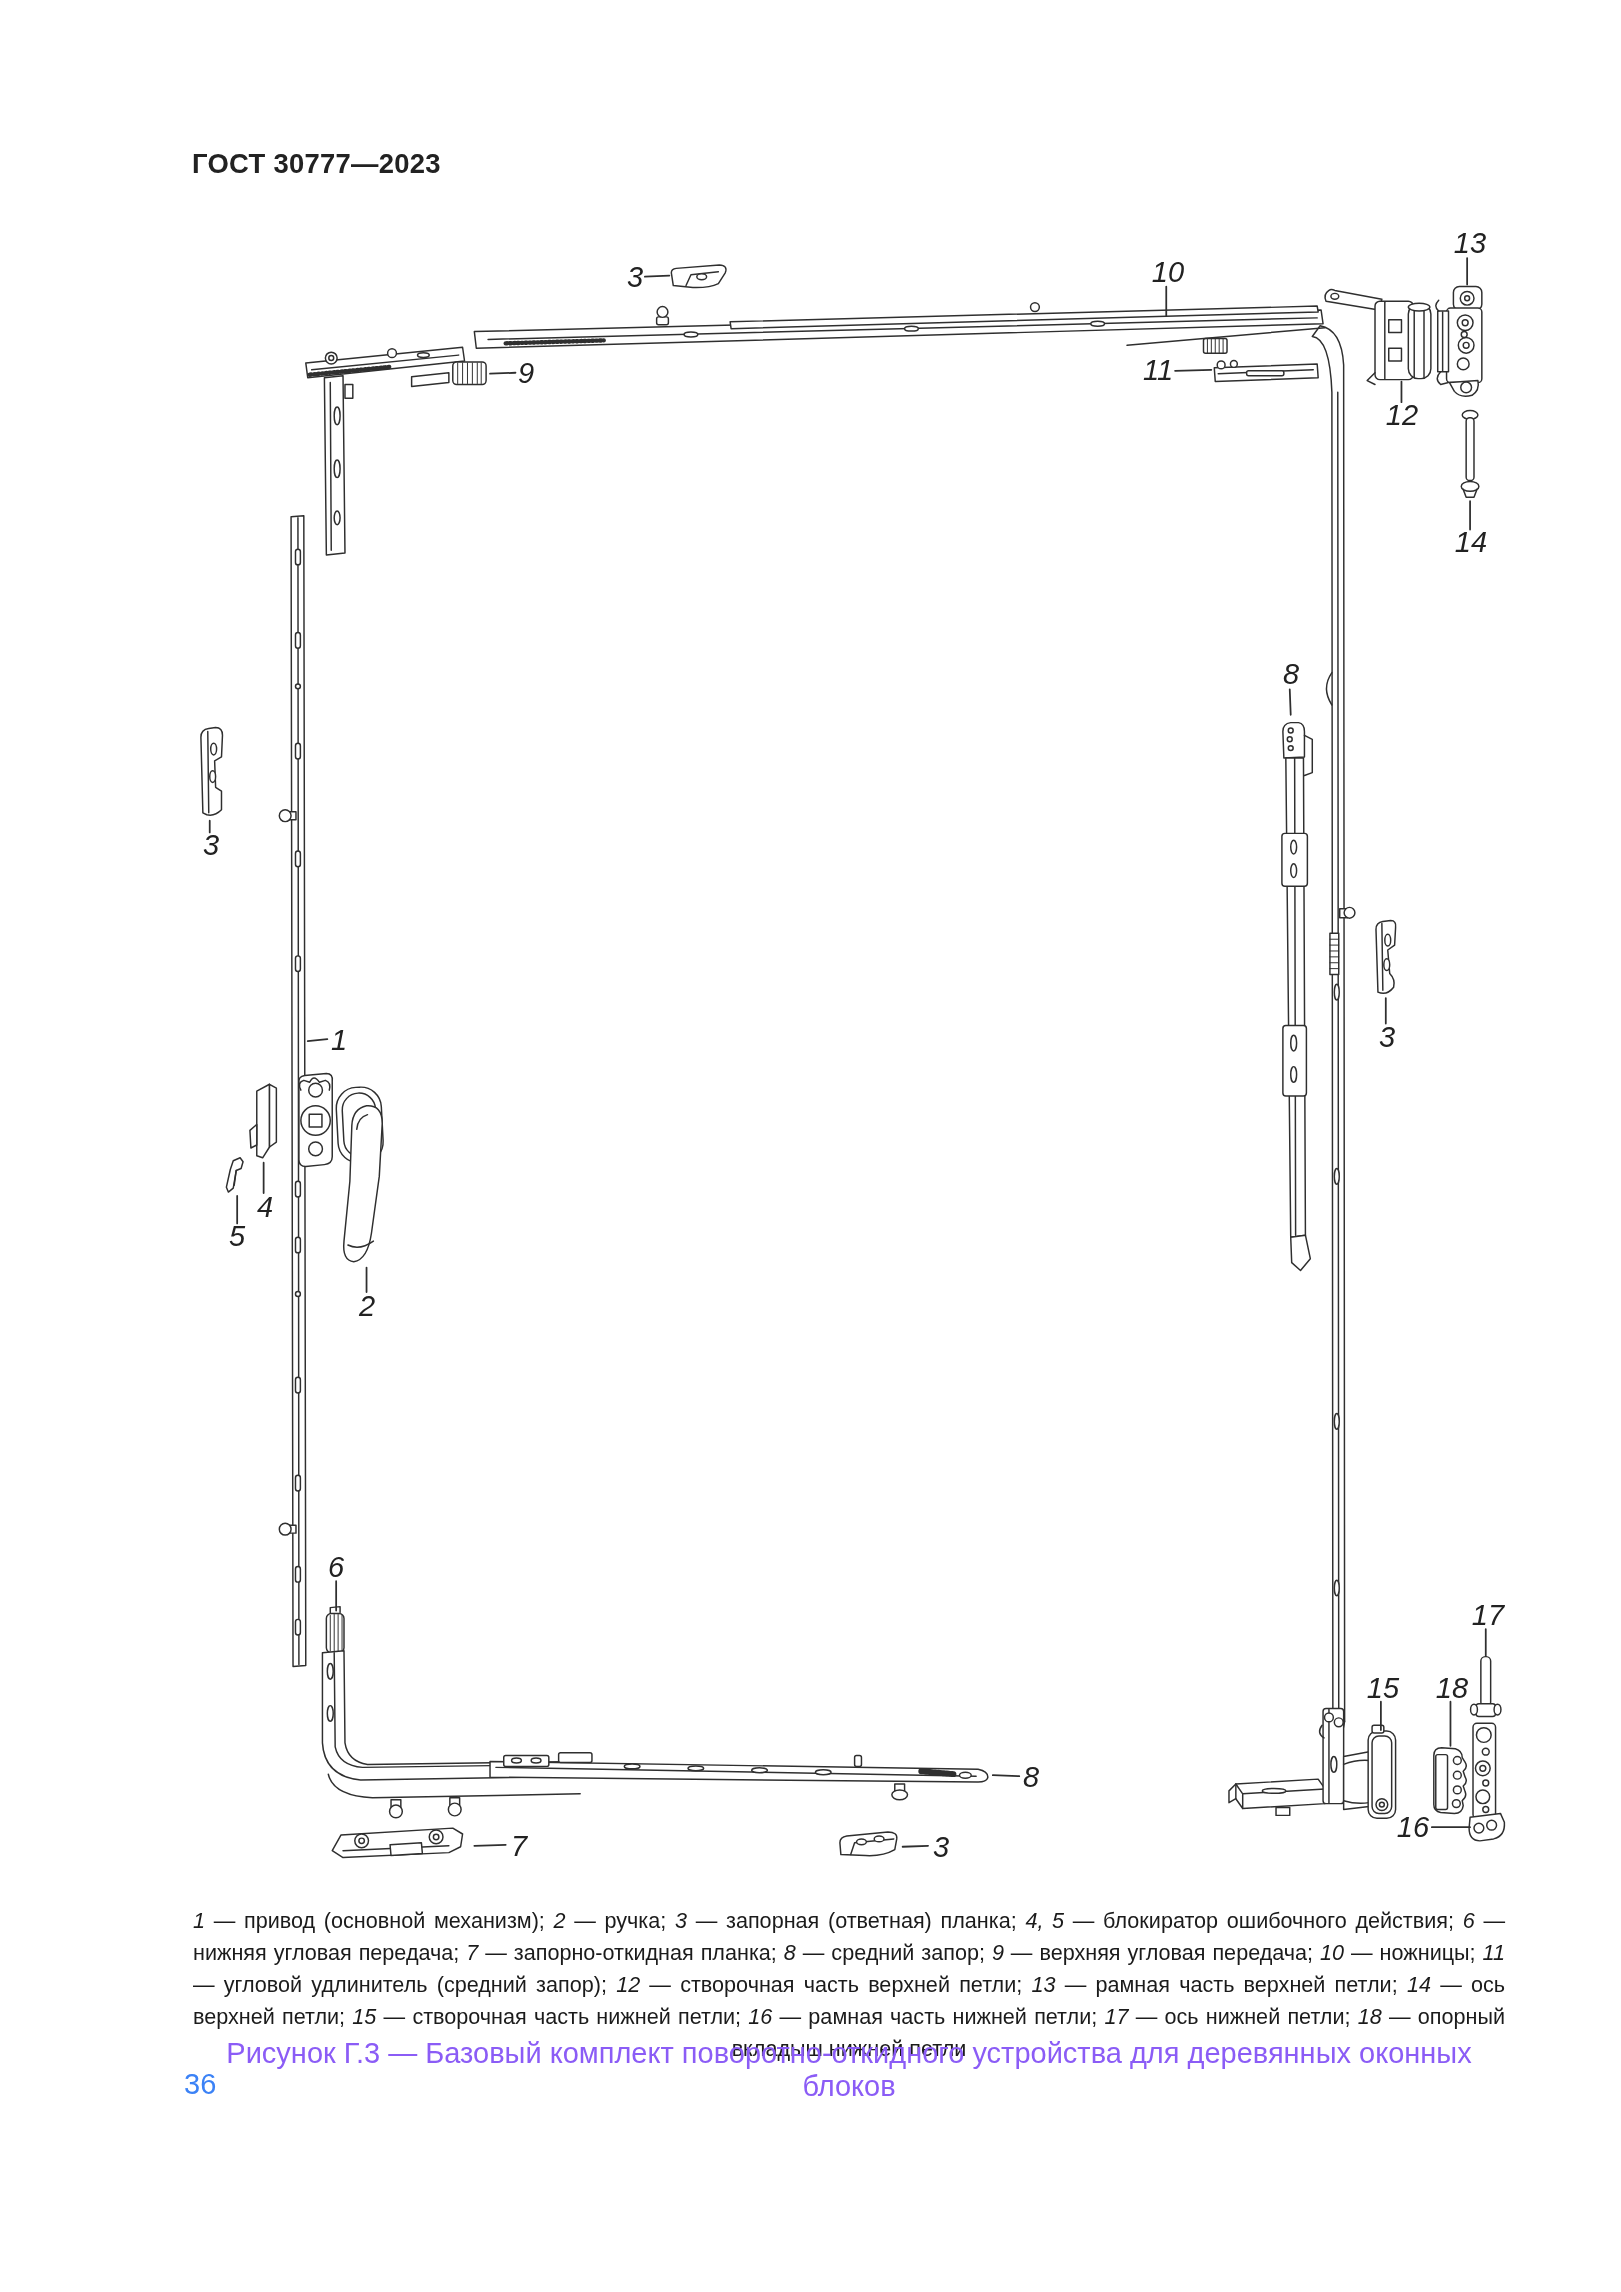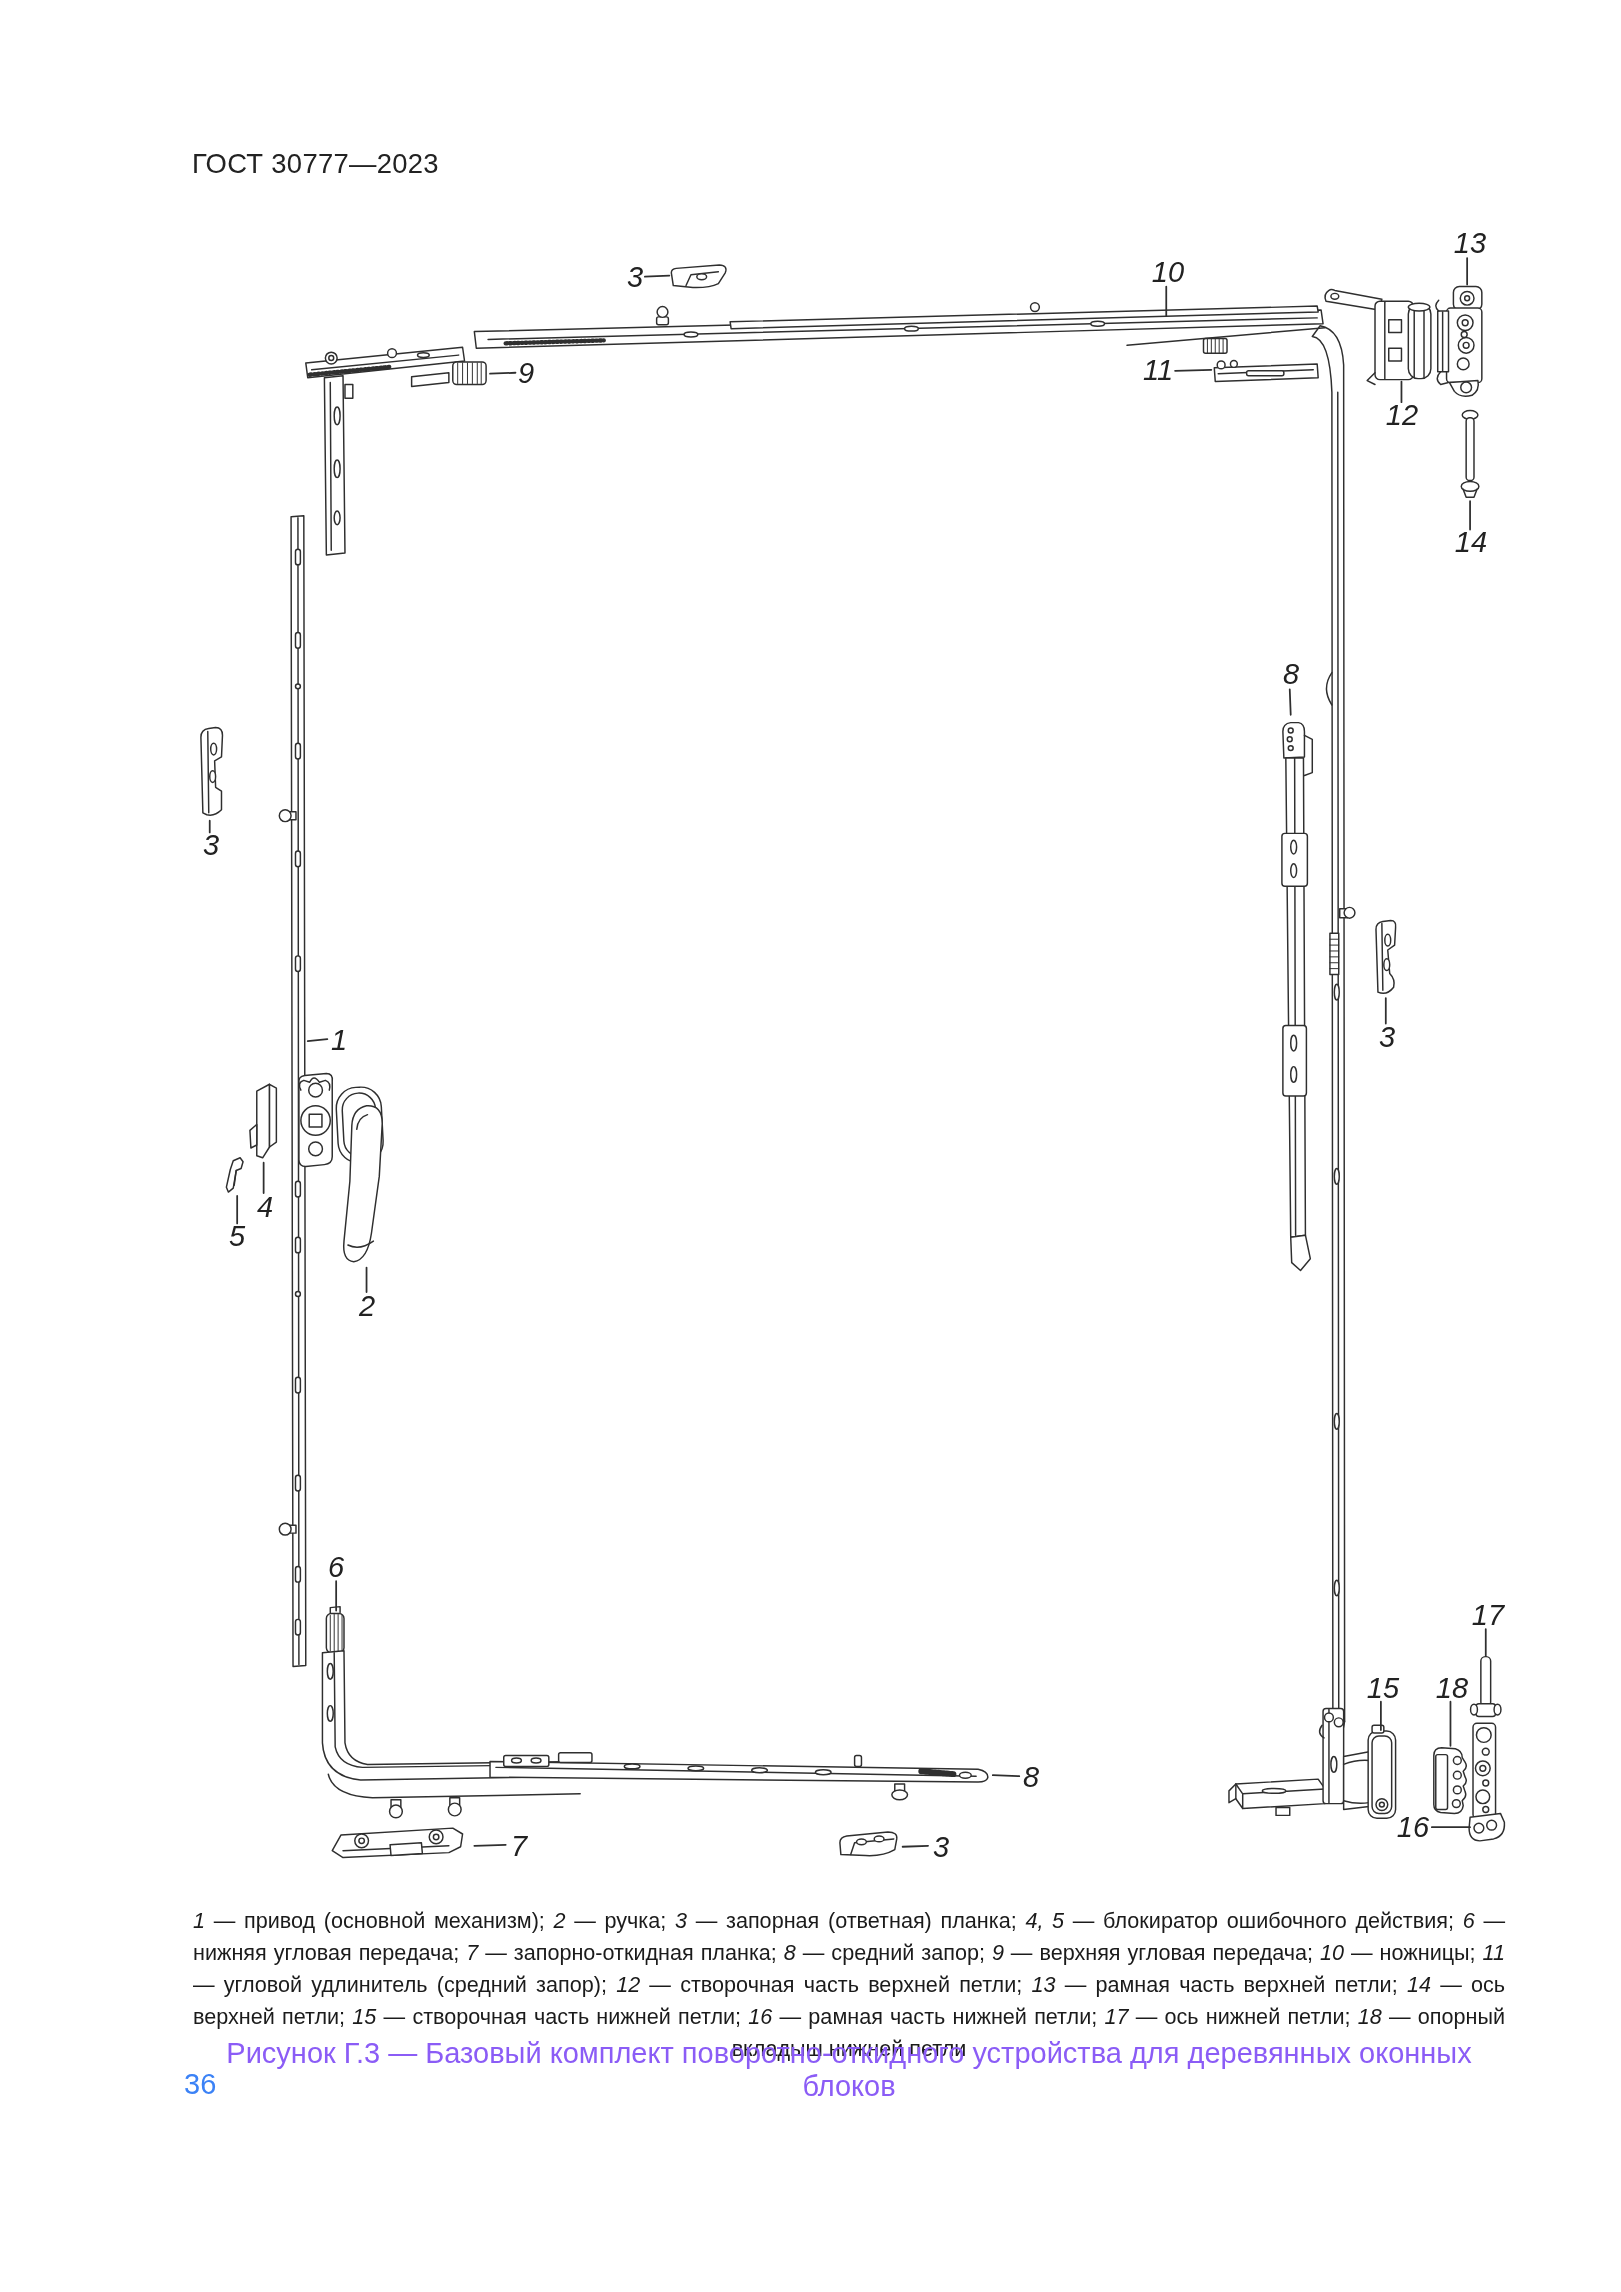--- a/index.html
+++ b/index.html
@@ -9,7 +9,7 @@
   }
   .header {
     position:absolute; left:192px; top:148px;
-    font-size:27.4px; font-weight:normal; letter-spacing:0.3px; color:#222;
+    font-size:27.4px; font-weight:bold; letter-spacing:0.3px; color:#222;
   }
   .drawing-svg { position:absolute; left:0; top:0; width:1621px; height:2293px; }
   .callout {

